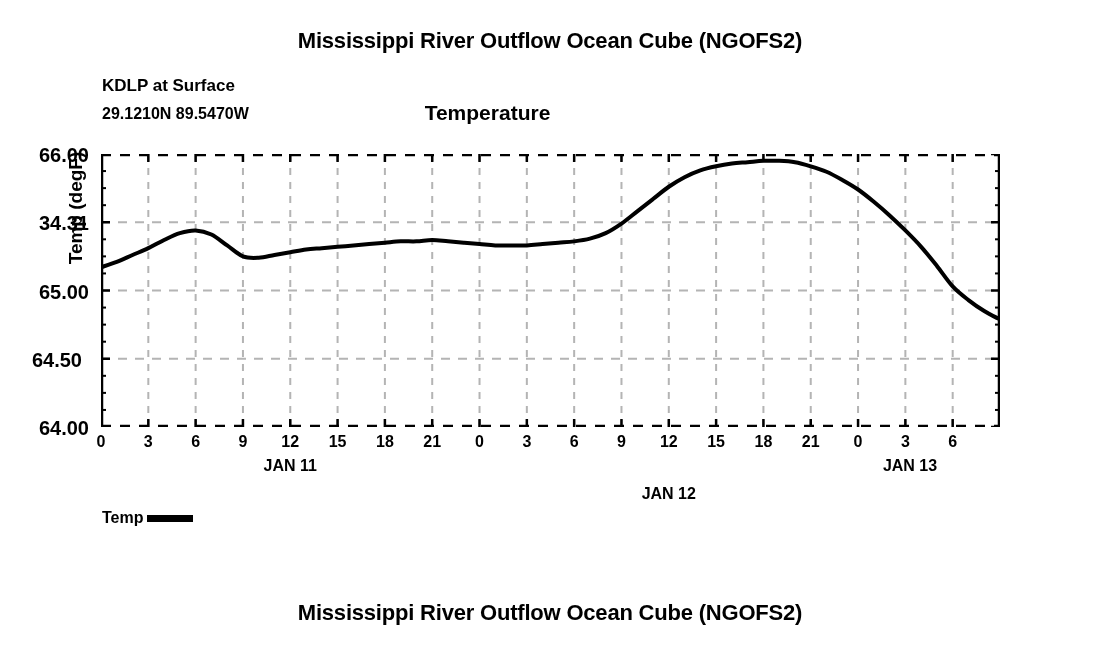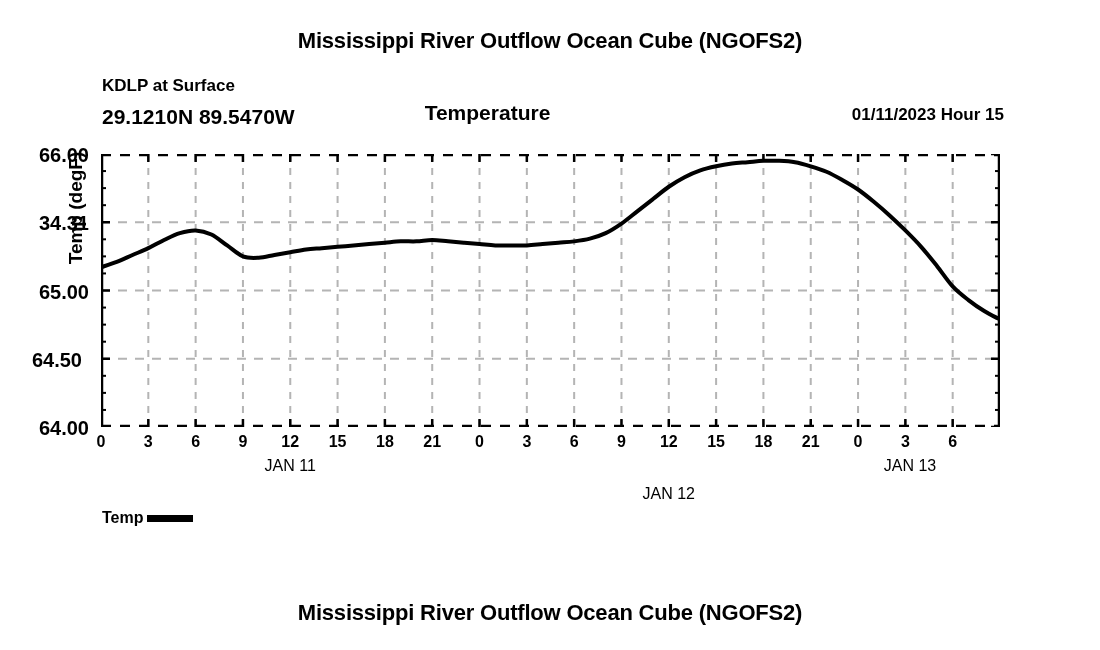--- a/index.html
+++ b/index.html
@@ -47,7 +47,7 @@
     position: absolute;
     left: 102px;
     top: 105px;
-    font-size: 21px;
+    font-size: 16px;
     font-weight: bold;
     white-space: nowrap;
   }

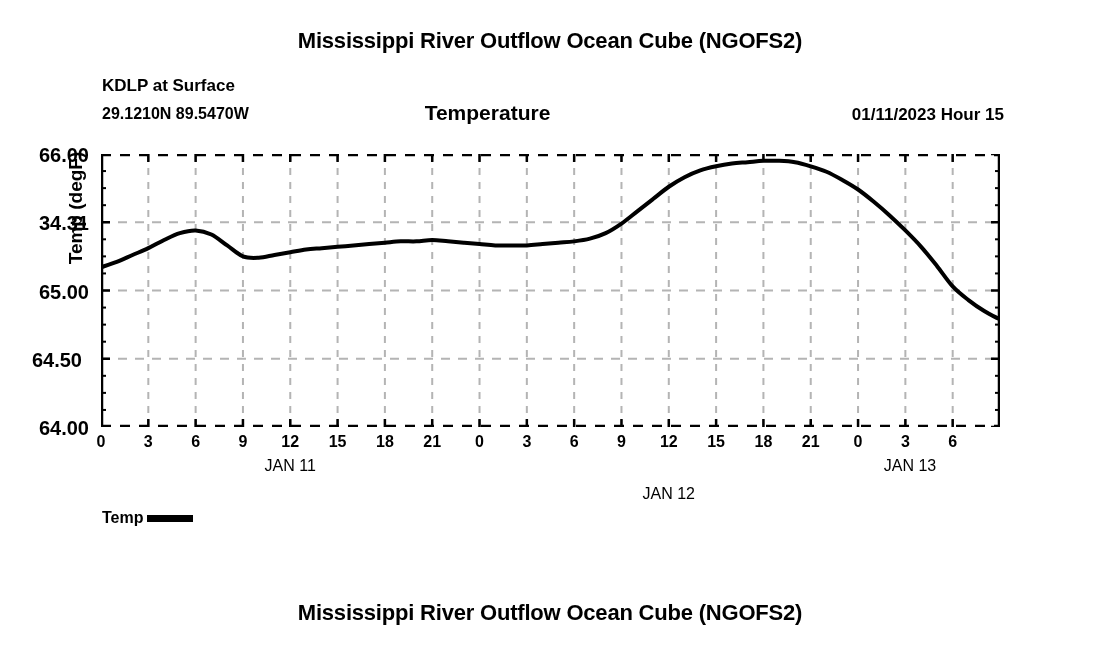--- a/index.html
+++ b/index.html
@@ -171,7 +171,6 @@
   <div class="station-line">KDLP at Surface</div>
   <div class="coords-line">29.1210N  89.5470W</div>
   <div class="param-title">Temperature</div>
-  <div class="run-stamp">01/11/2023 Hour 15</div>
 
   <div class="ylabel">Temp (degF)</div>
 

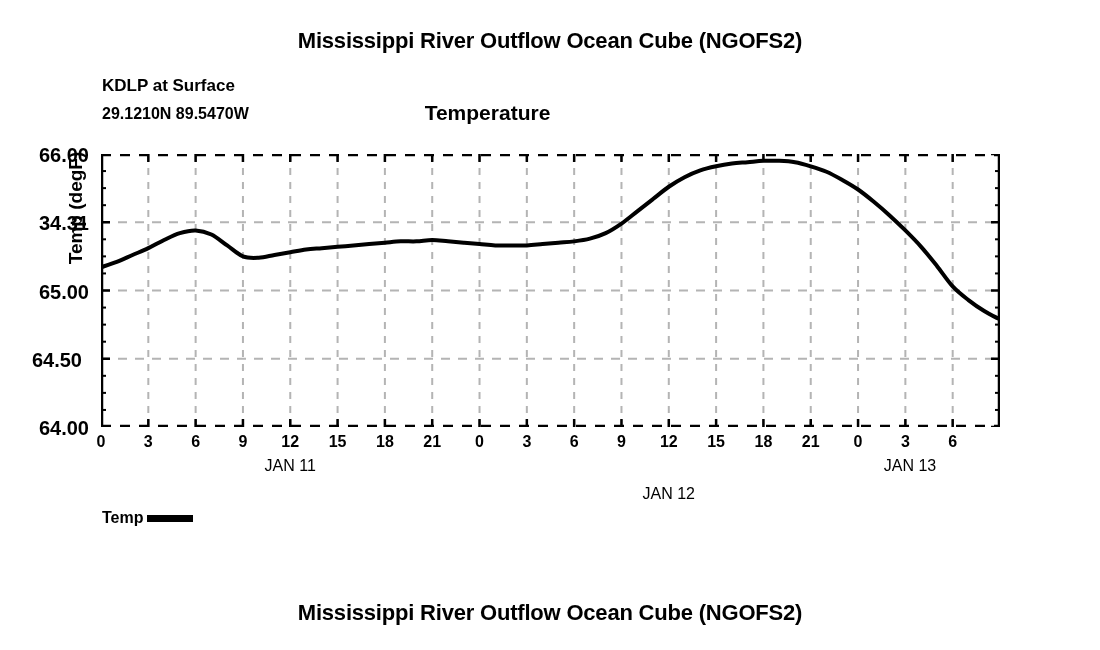--- a/index.html
+++ b/index.html
@@ -116,7 +116,7 @@
     top: 457px;
     text-align: right;
     font-size: 16px;
-    font-weight: normal;
+    font-weight: bold;
     transform: translateX(-50%);
     white-space: nowrap;
   }

